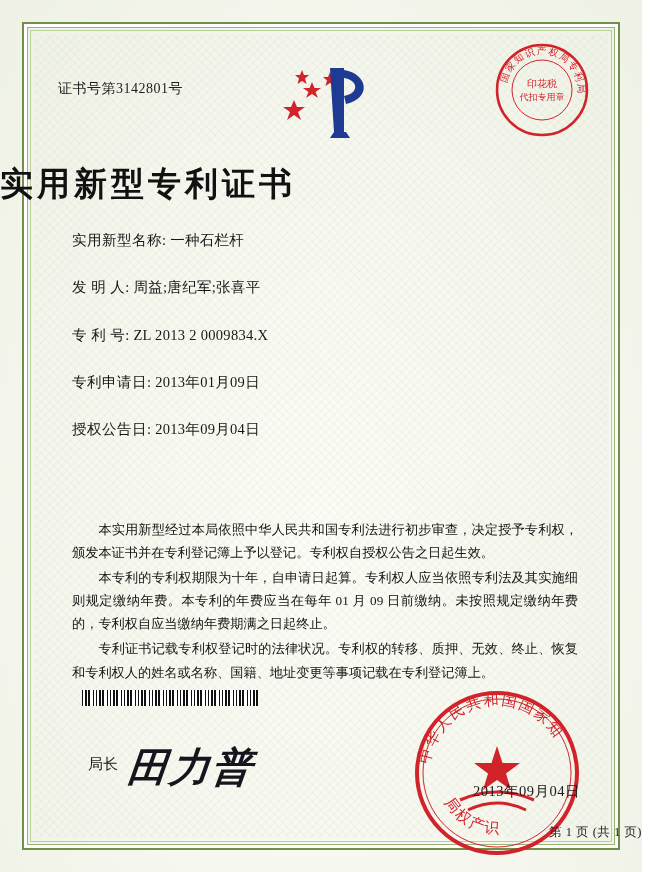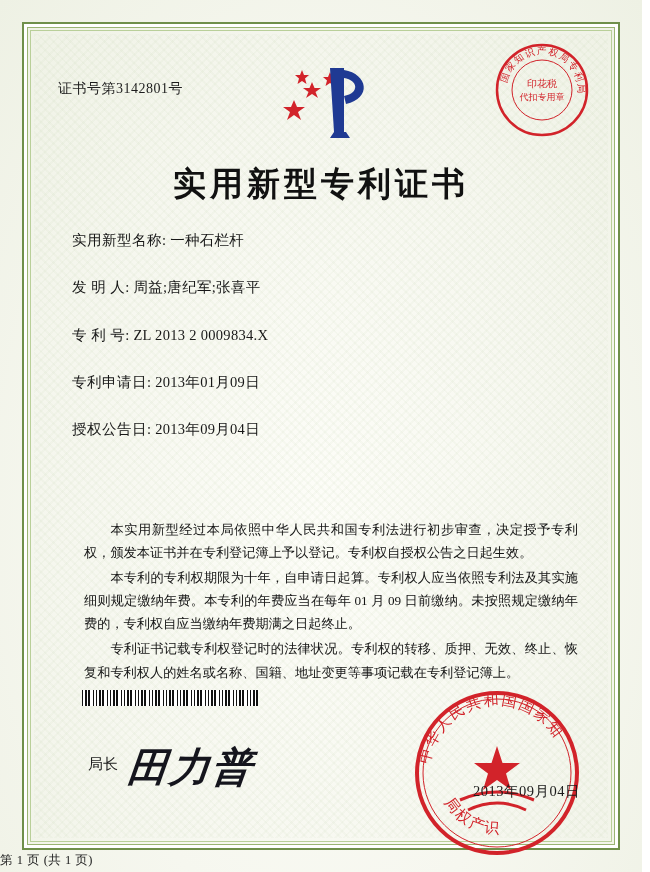--- a/index.html
+++ b/index.html
@@ -84,7 +84,7 @@
     left: 0;
     right: 0;
     top: 162px;
-    text-align: center;
+    text-align: left;
     font-size: 33px;
     font-weight: bold;
     letter-spacing: 4px;

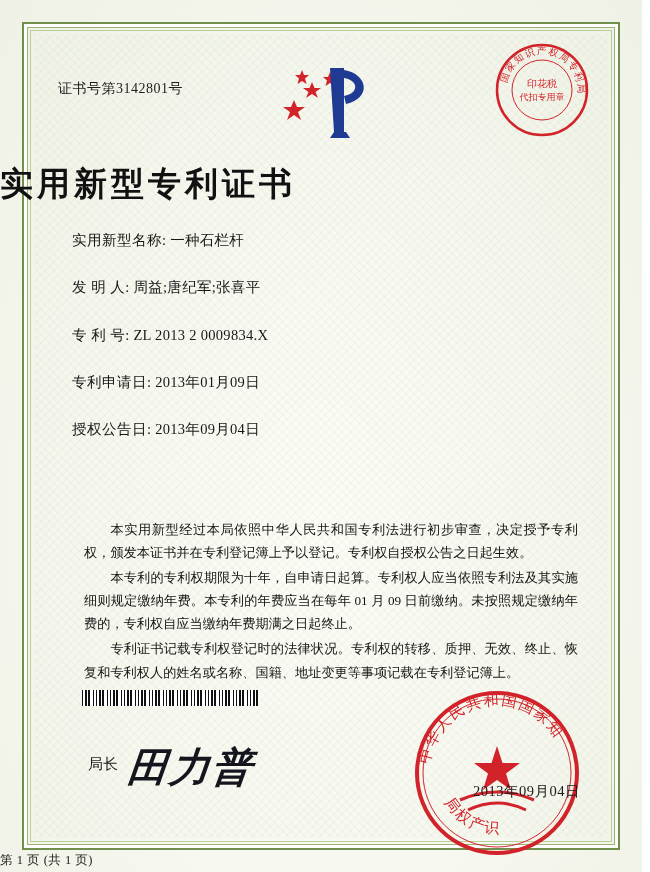--- a/index.html
+++ b/index.html
@@ -118,7 +118,7 @@
     color: #141414;
   }
   .body-text p {
-    margin: 0 0 2px 12px;
+    margin: 0 0 2px 0;
     text-indent: 2em;
   }
 

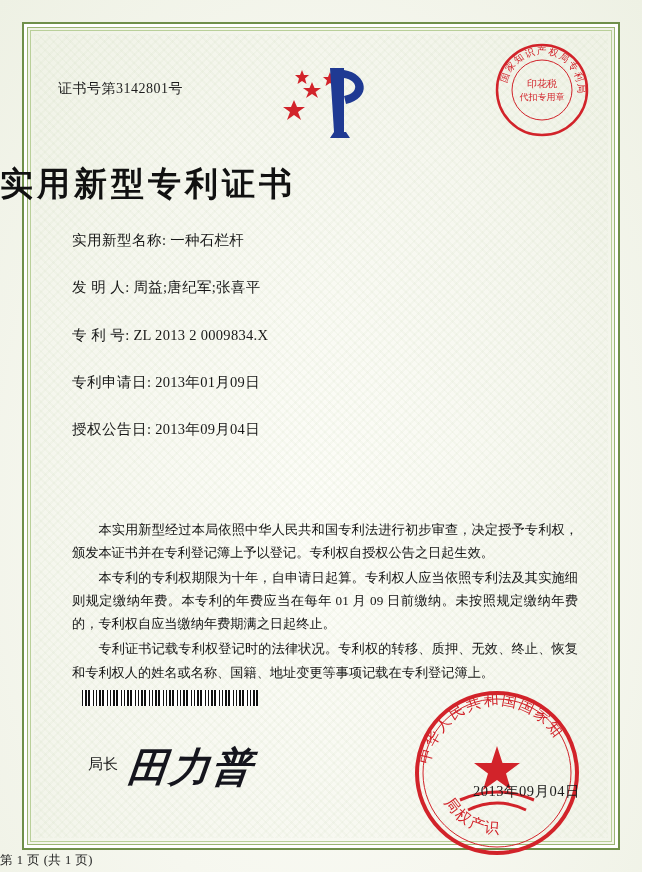--- a/index.html
+++ b/index.html
@@ -176,8 +176,8 @@
   .page-foot {
     position: absolute;
     left: 0; right: 0;
-    top: 852px;
-    text-align: left;
+    top: 824px;
+    text-align: right;
     font-size: 12.5px;
     color: #222;
     letter-spacing: 0.5px;

